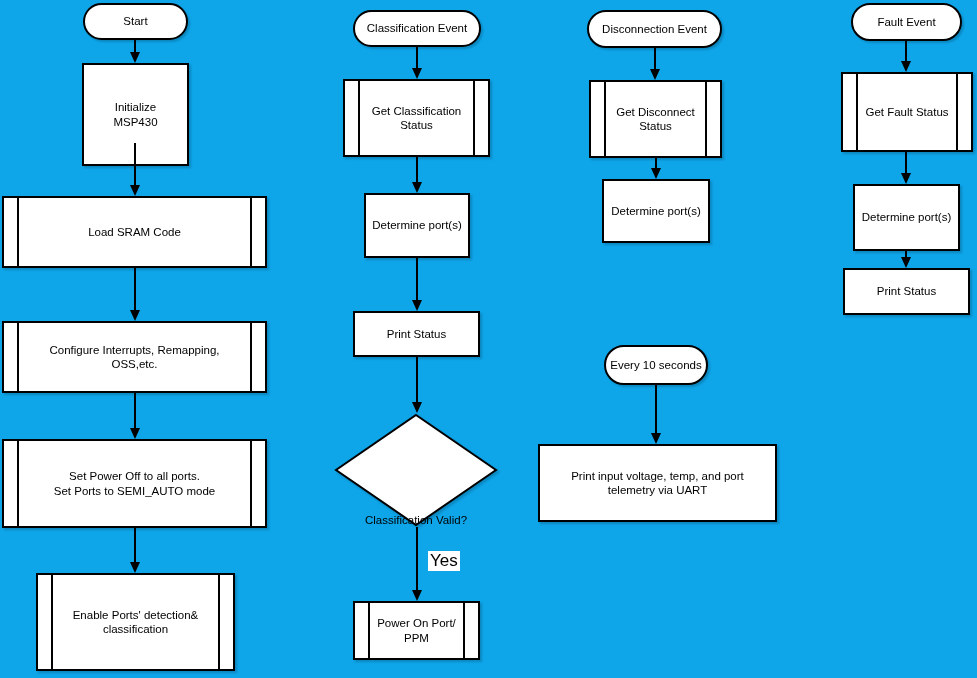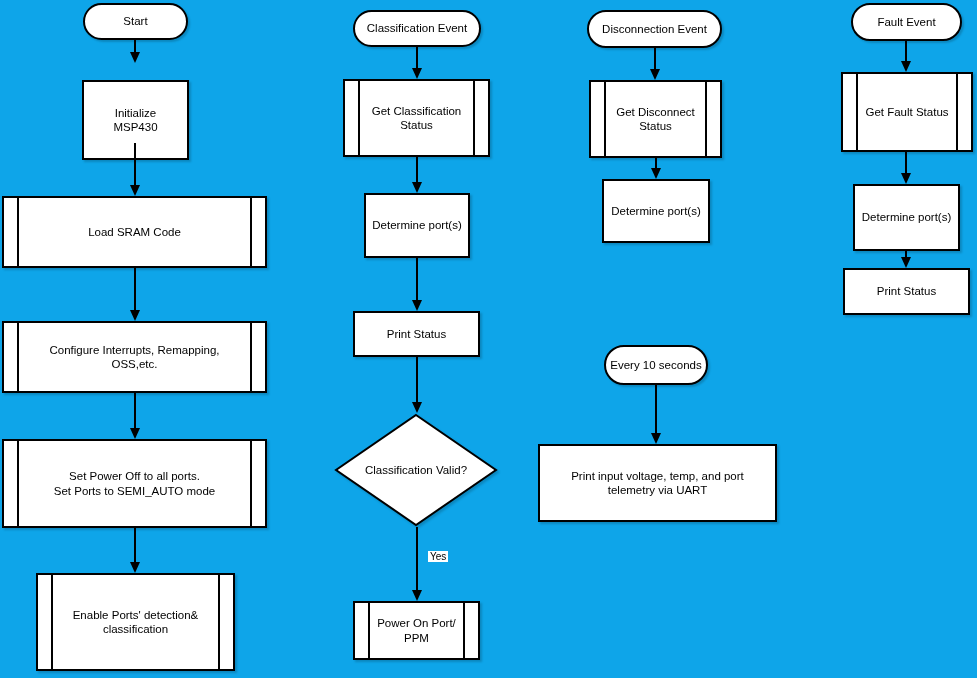--- a/index.html
+++ b/index.html
@@ -93,7 +93,7 @@
   </div>
   <div class="arrow" style="left:129px; top:40px; height:23px;"></div>
 
-  <div class="node" style="left:82px; top:63px; width:107px; height:80px;margin-top:17px;">
+  <div class="node" style="left:82px; top:63px; width:107px; height:103px;">
     <span class="label">Initialize
 MSP430</span>
   </div>

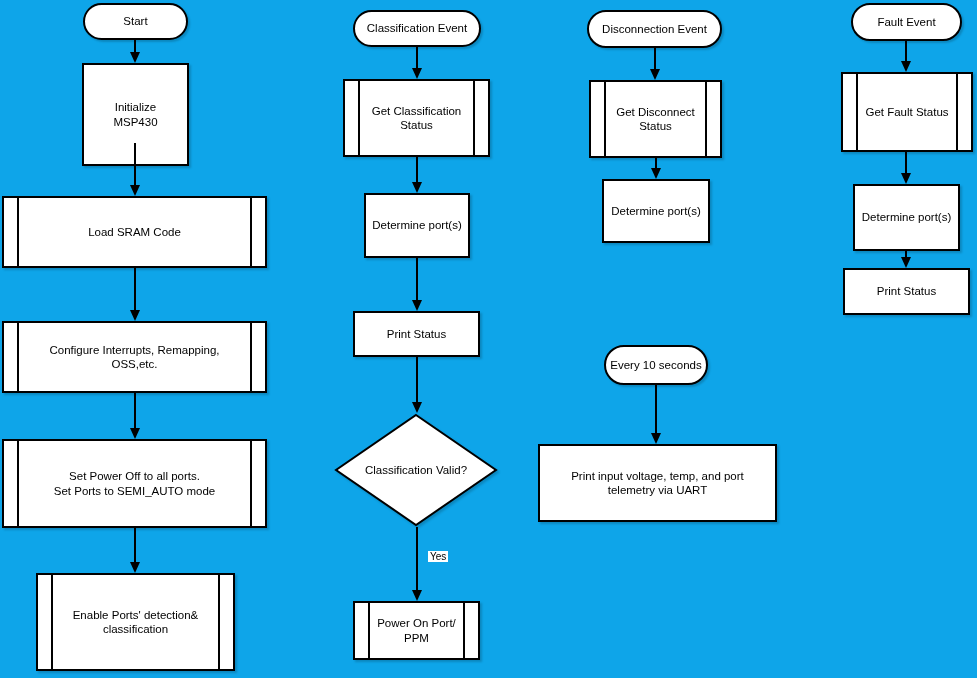--- a/index.html
+++ b/index.html
@@ -142,7 +142,7 @@
   </div>
   <div class="arrow" style="left:411px; top:357px; height:56px;"></div>
 
-  <div class="node decision" style="left:334px; top:413px; width:164px; height:114px;">
+  <div class="node decision" style="left:334px; top:413px; width:164px; height:114px;align-items:flex-end;">
     <svg viewBox="0 0 164 114">
       <polygon points="82,2 162,57 82,112 2,57" fill="#ffffff" stroke="#000000" stroke-width="2"></polygon>
     </svg>

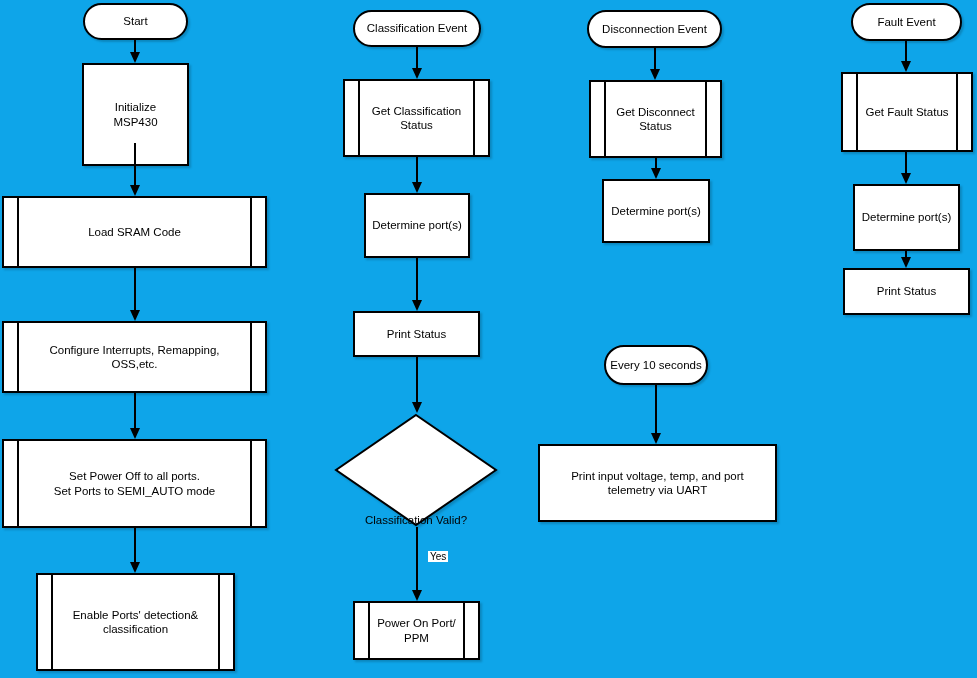--- a/index.html
+++ b/index.html
@@ -76,7 +76,7 @@
   }
   .edge-label {
     position: absolute;
-    font-size: 10px;
+    font-size: 17px;
     color: #000000;
     z-index: 2;
     background: #ffffff;

